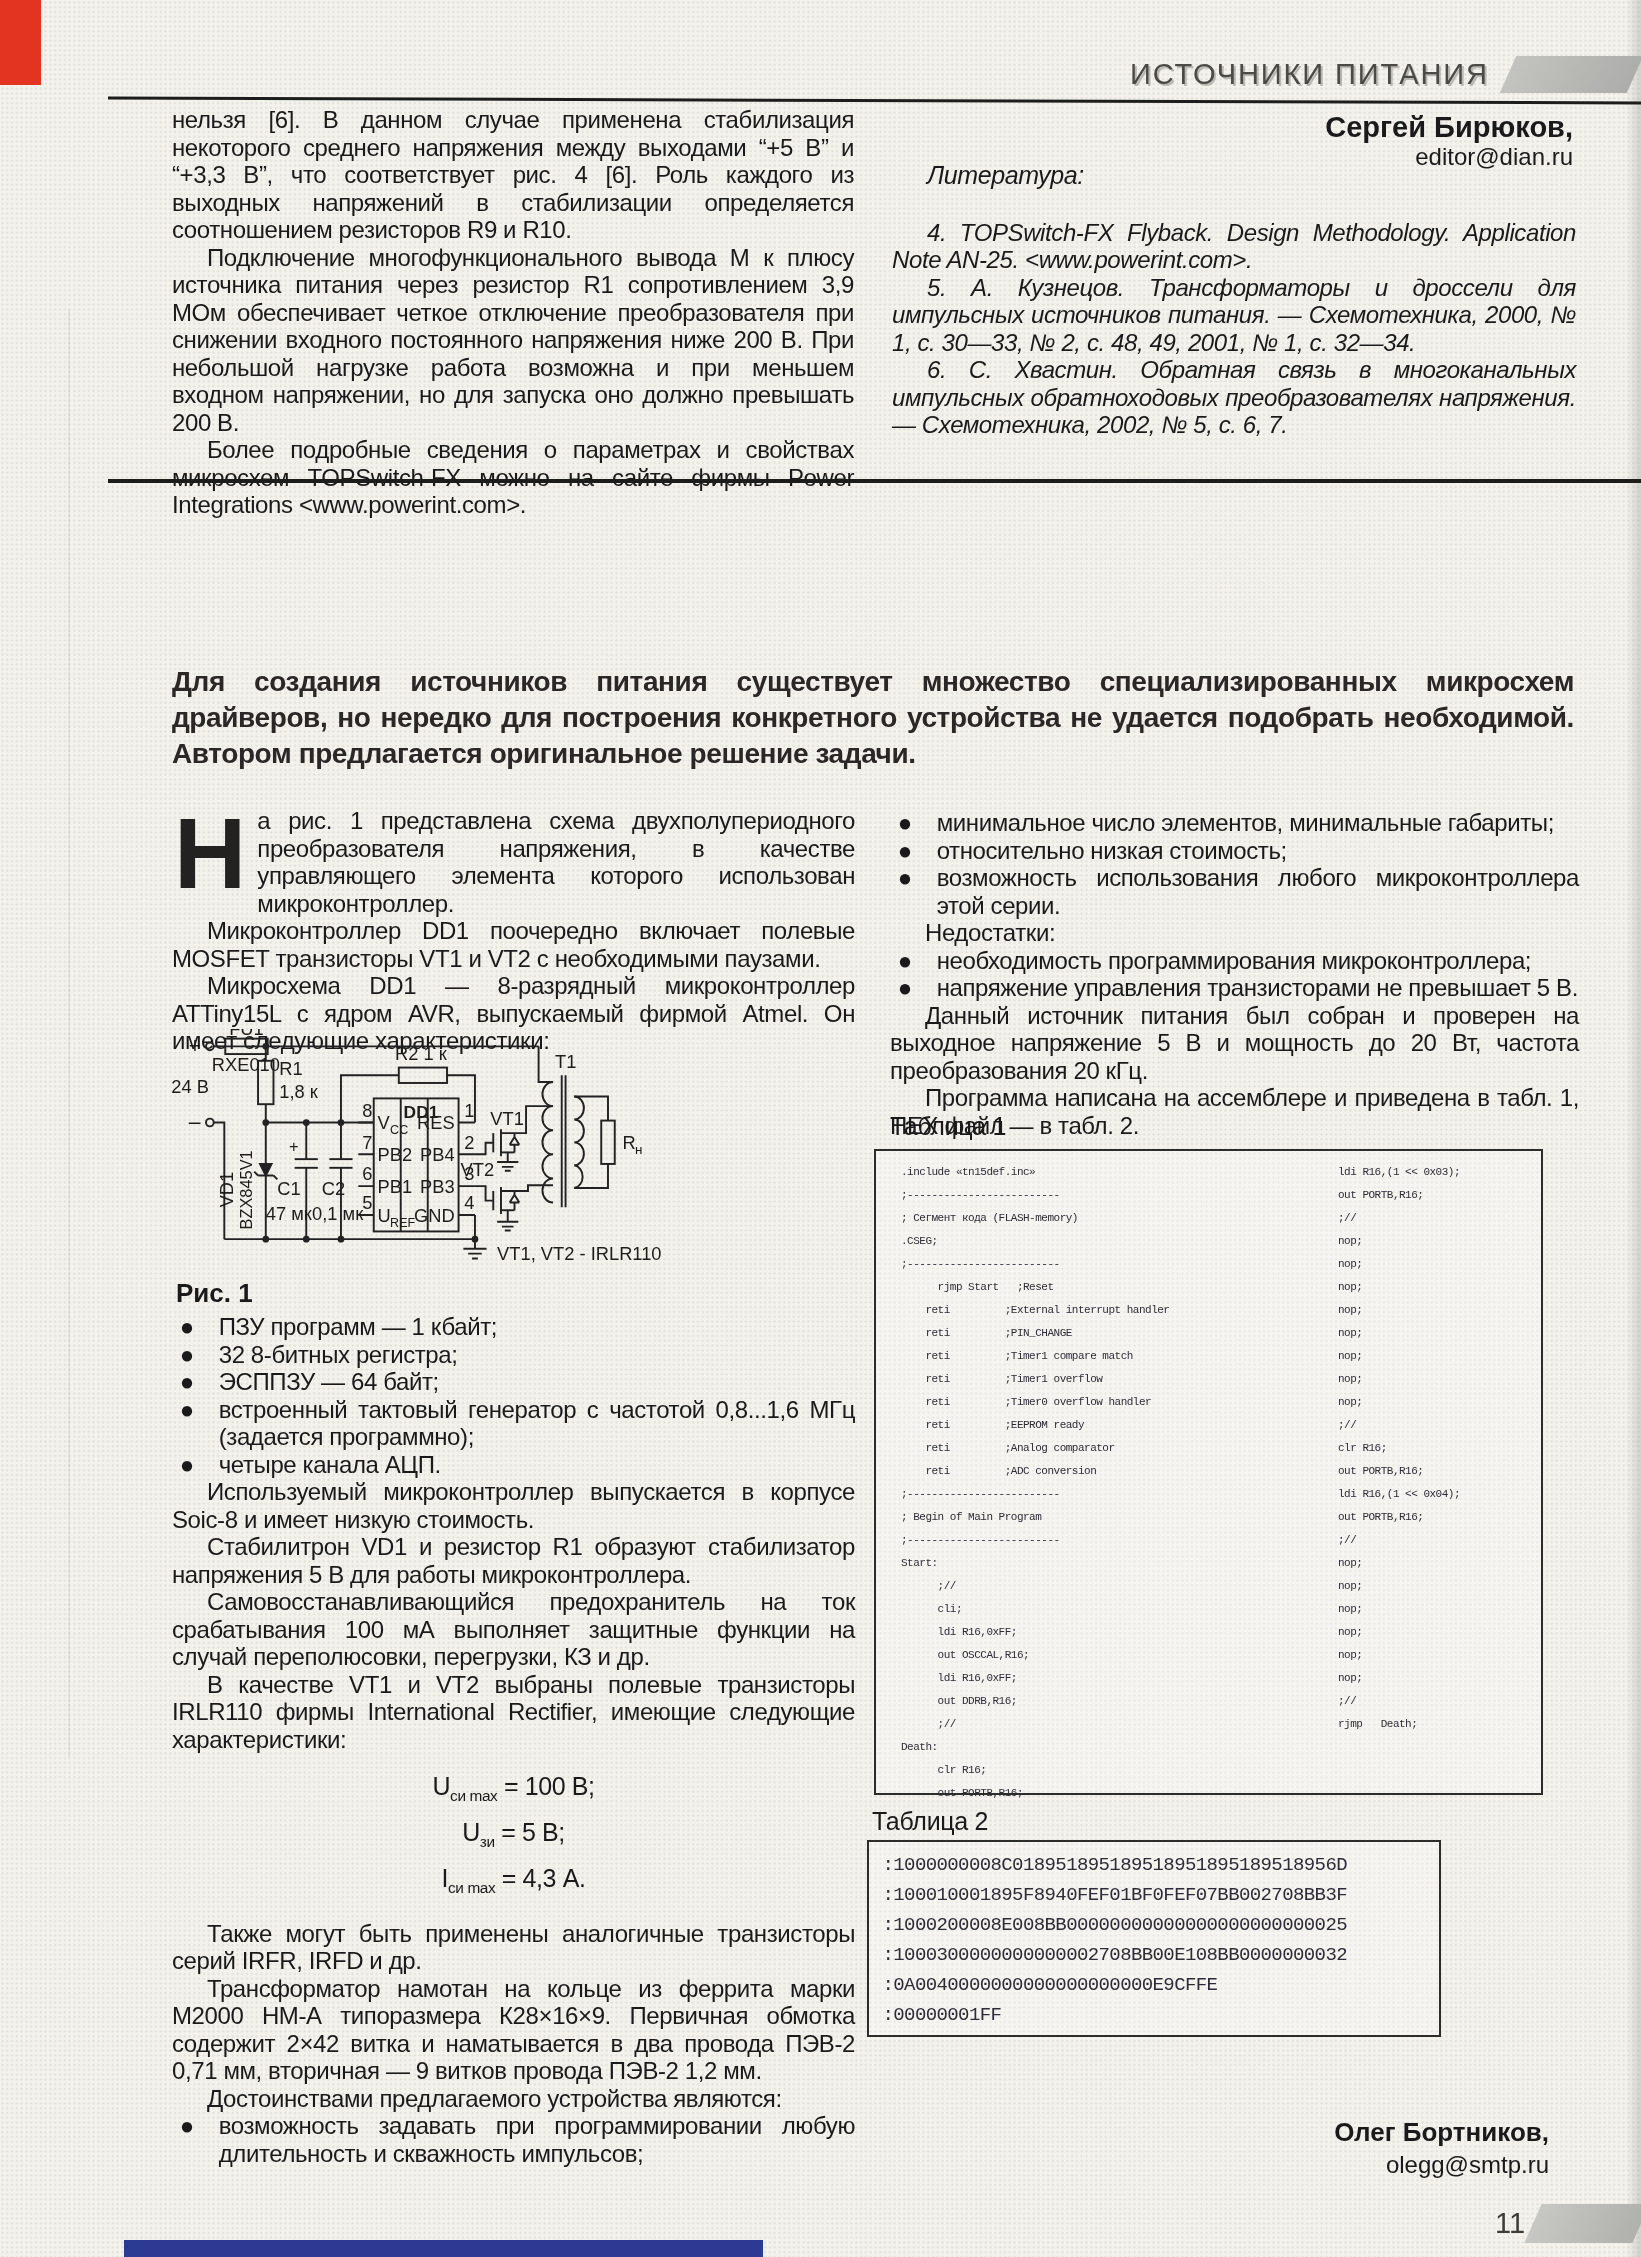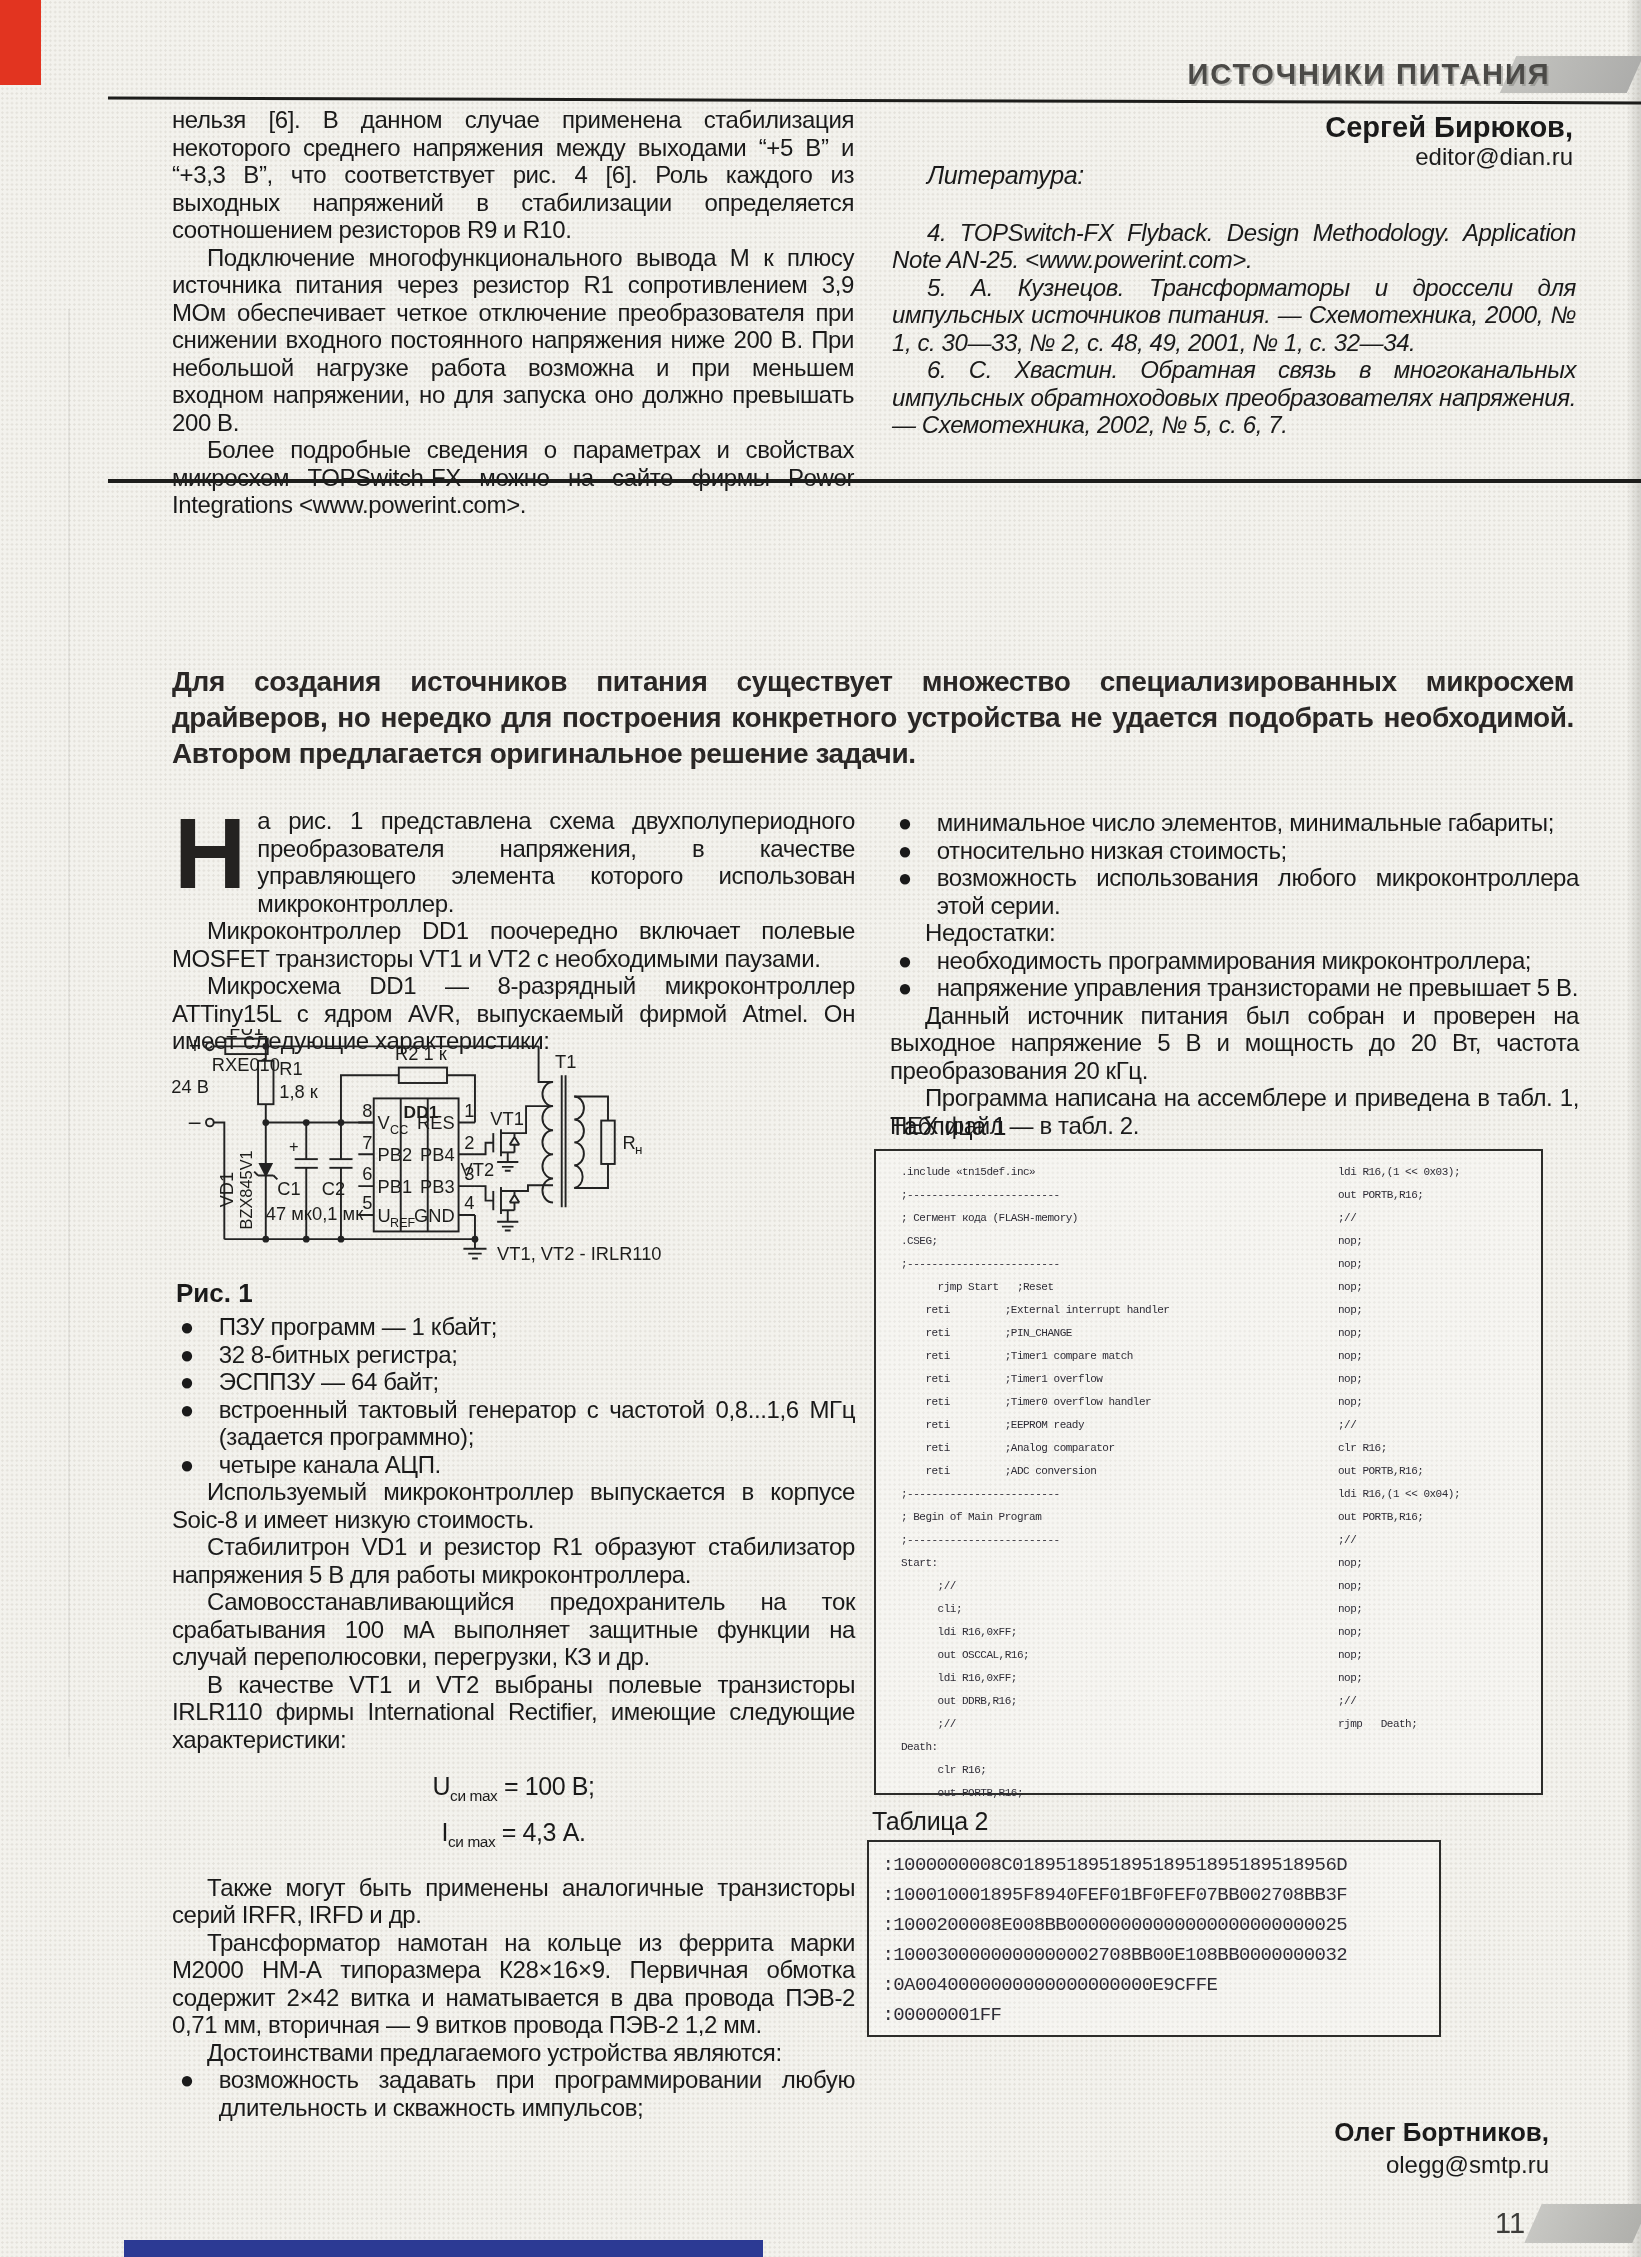--- a/index.html
+++ b/index.html
@@ -18,7 +18,7 @@
   .rule{background:#1d1d1b;}
   .hdr-rule{left:108px;top:99px;width:1533px;height:2.9px;transform:rotate(0.18deg);}
   .sec-rule{left:108px;top:479px;width:1533px;height:3.9px;}
-  .hdr-title{left:1176px;top:58px;width:386px;text-align:center;font-size:29px;font-weight:bold;
+  .hdr-title{left:1130px;top:58px;width:386px;text-align:left;font-size:29px;font-weight:normal;
     color:#4b4a47;letter-spacing:1.9px;text-shadow:1.9px 1.9px 0 rgba(120,120,115,0.45);}
   .hdr-swoosh{left:1508px;top:56px;width:127px;height:37px;transform:skewX(-24deg);
     background:linear-gradient(to right,#c3c3bf,#adadab);}

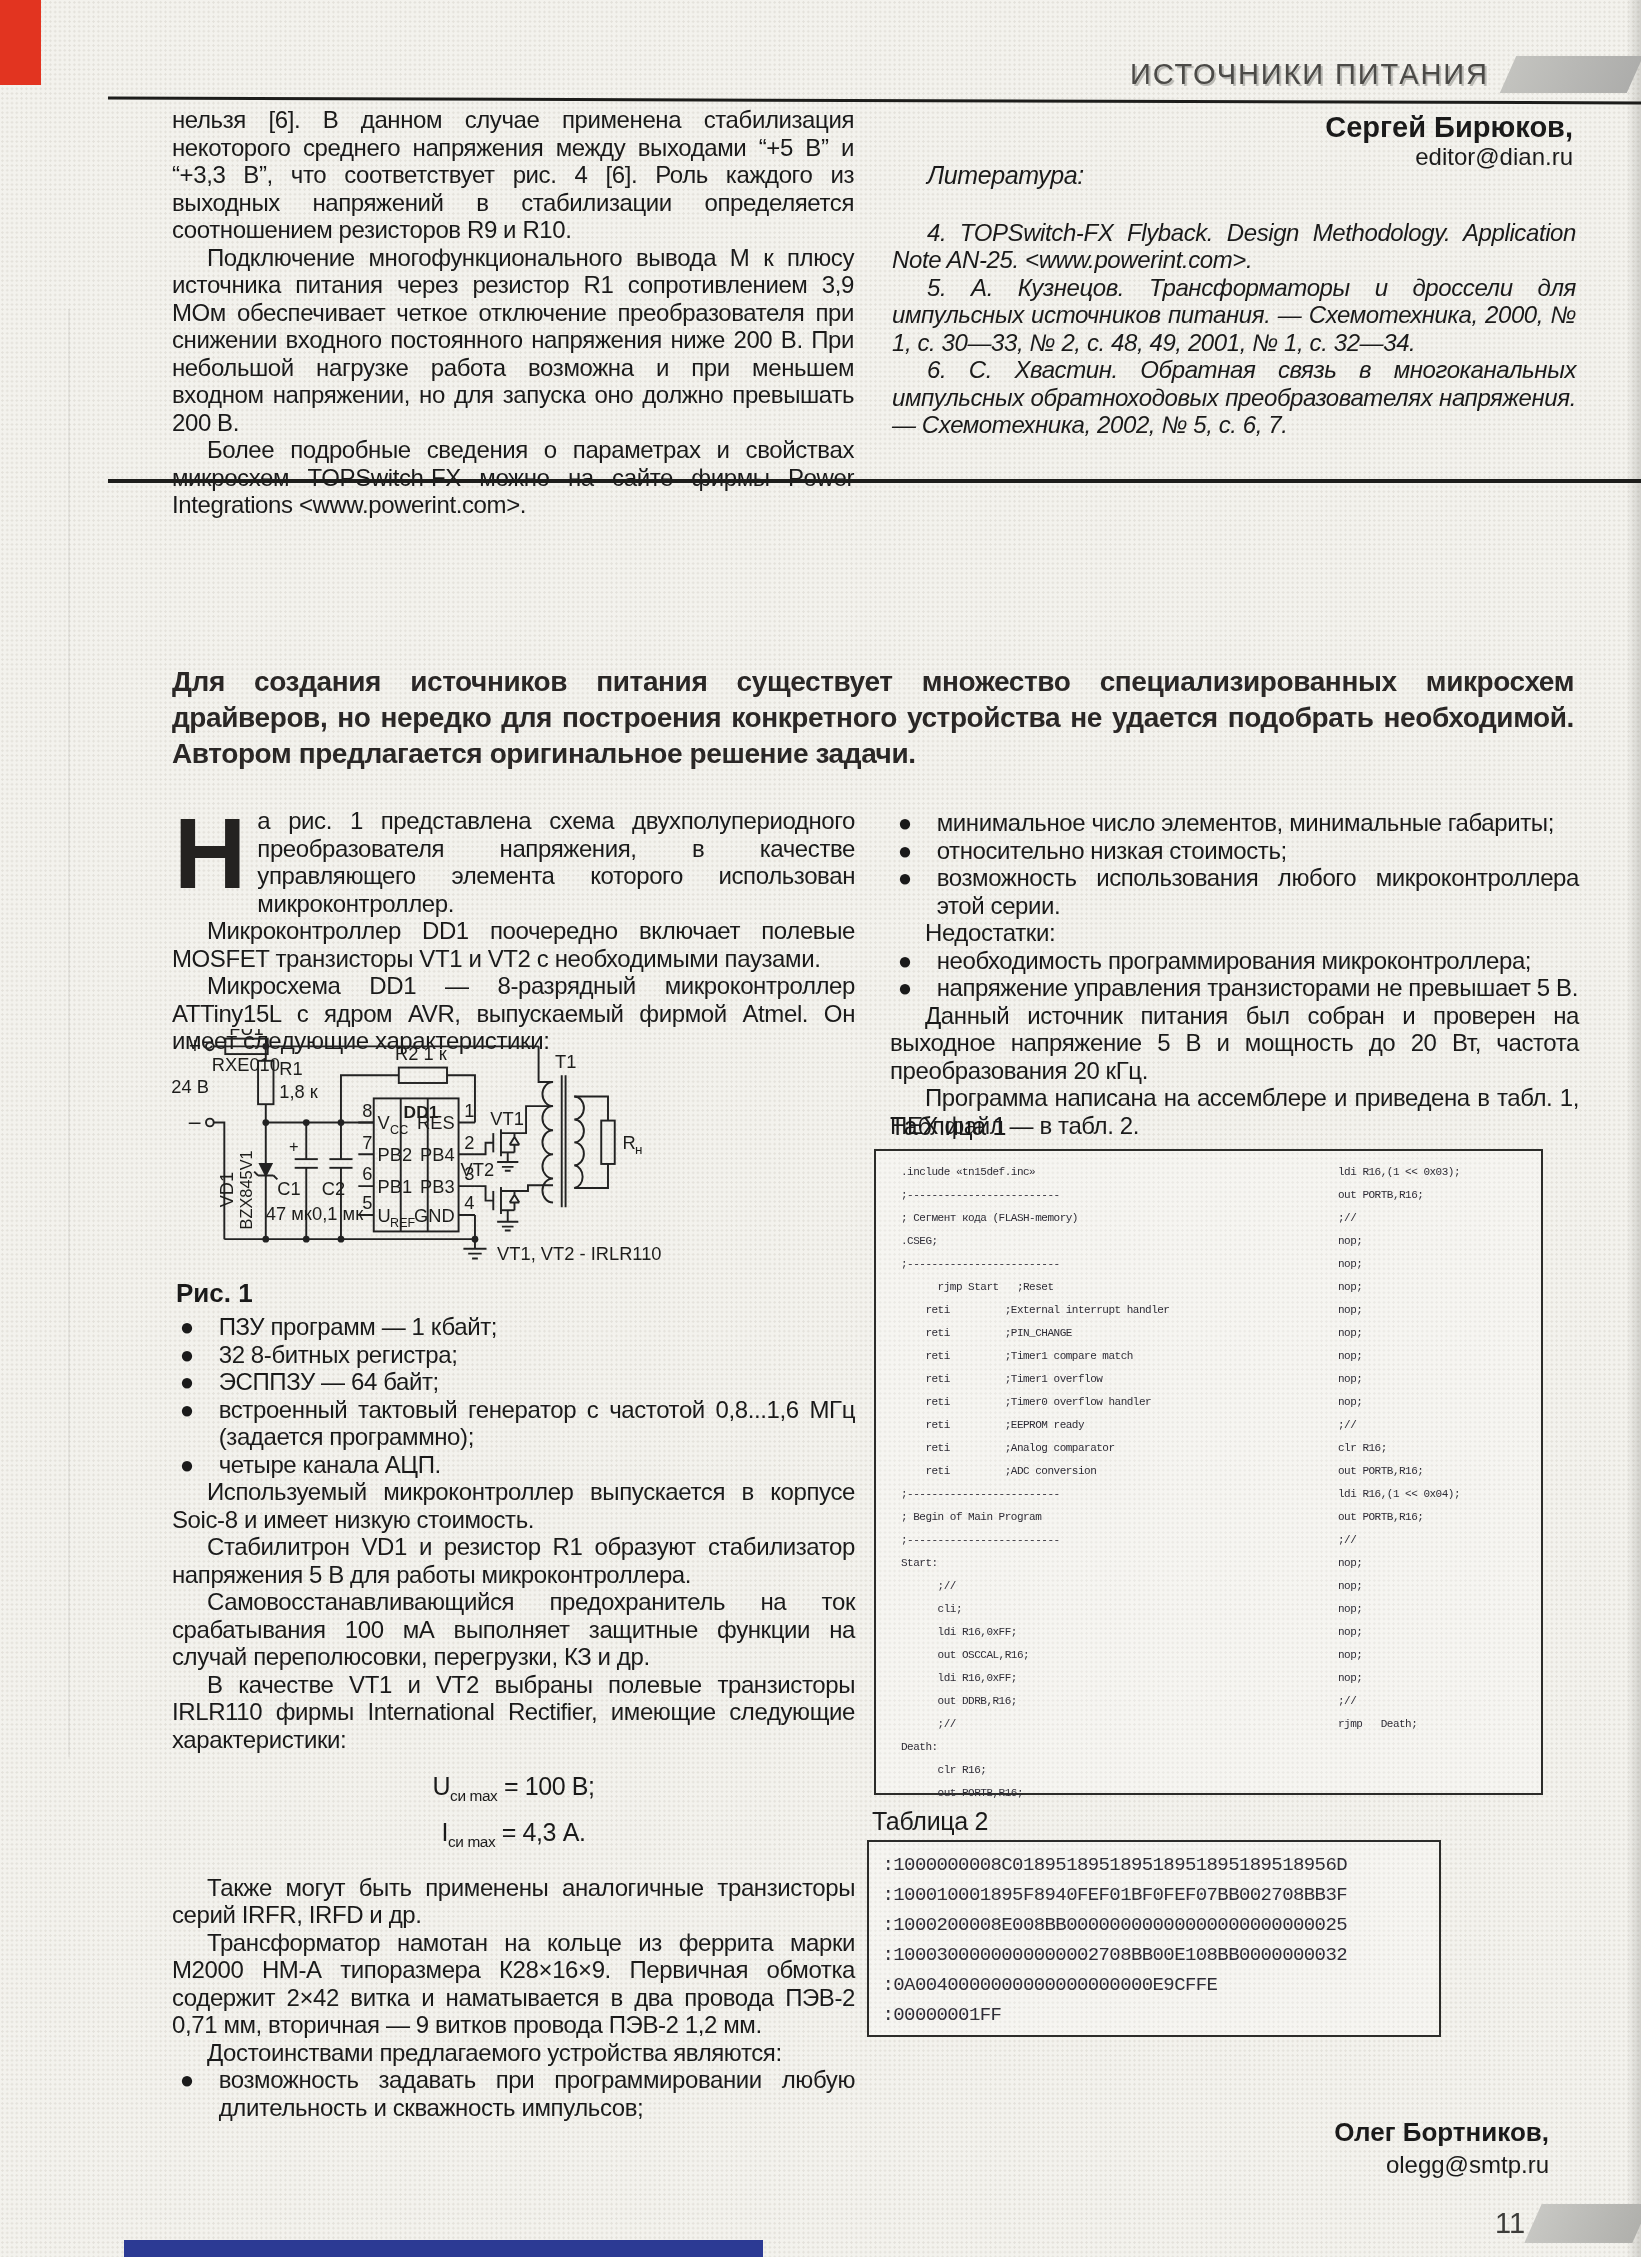--- a/index.html
+++ b/index.html
@@ -290,6 +290,7 @@
     <p class="p">В качестве VT1 и VT2 выбраны полевые транзисторы IRLR110 фирмы International Rectifier, имеющие следующие характеристики:</p>
     <div class="formulas">
       <div class="formula"><span>U</span><sub>си max</sub><span> = 100 В;</span></div>
+      <div class="formula"><span>U</span><sub>зи</sub><span> = 5 В;</span></div>
       <div class="formula"><span>I</span><sub>си max</sub><span> = 4,3 А.</span></div>
     </div>
     <p class="p">Также могут быть применены аналогичные транзисторы серий IRFR, IRFD и др.</p>

